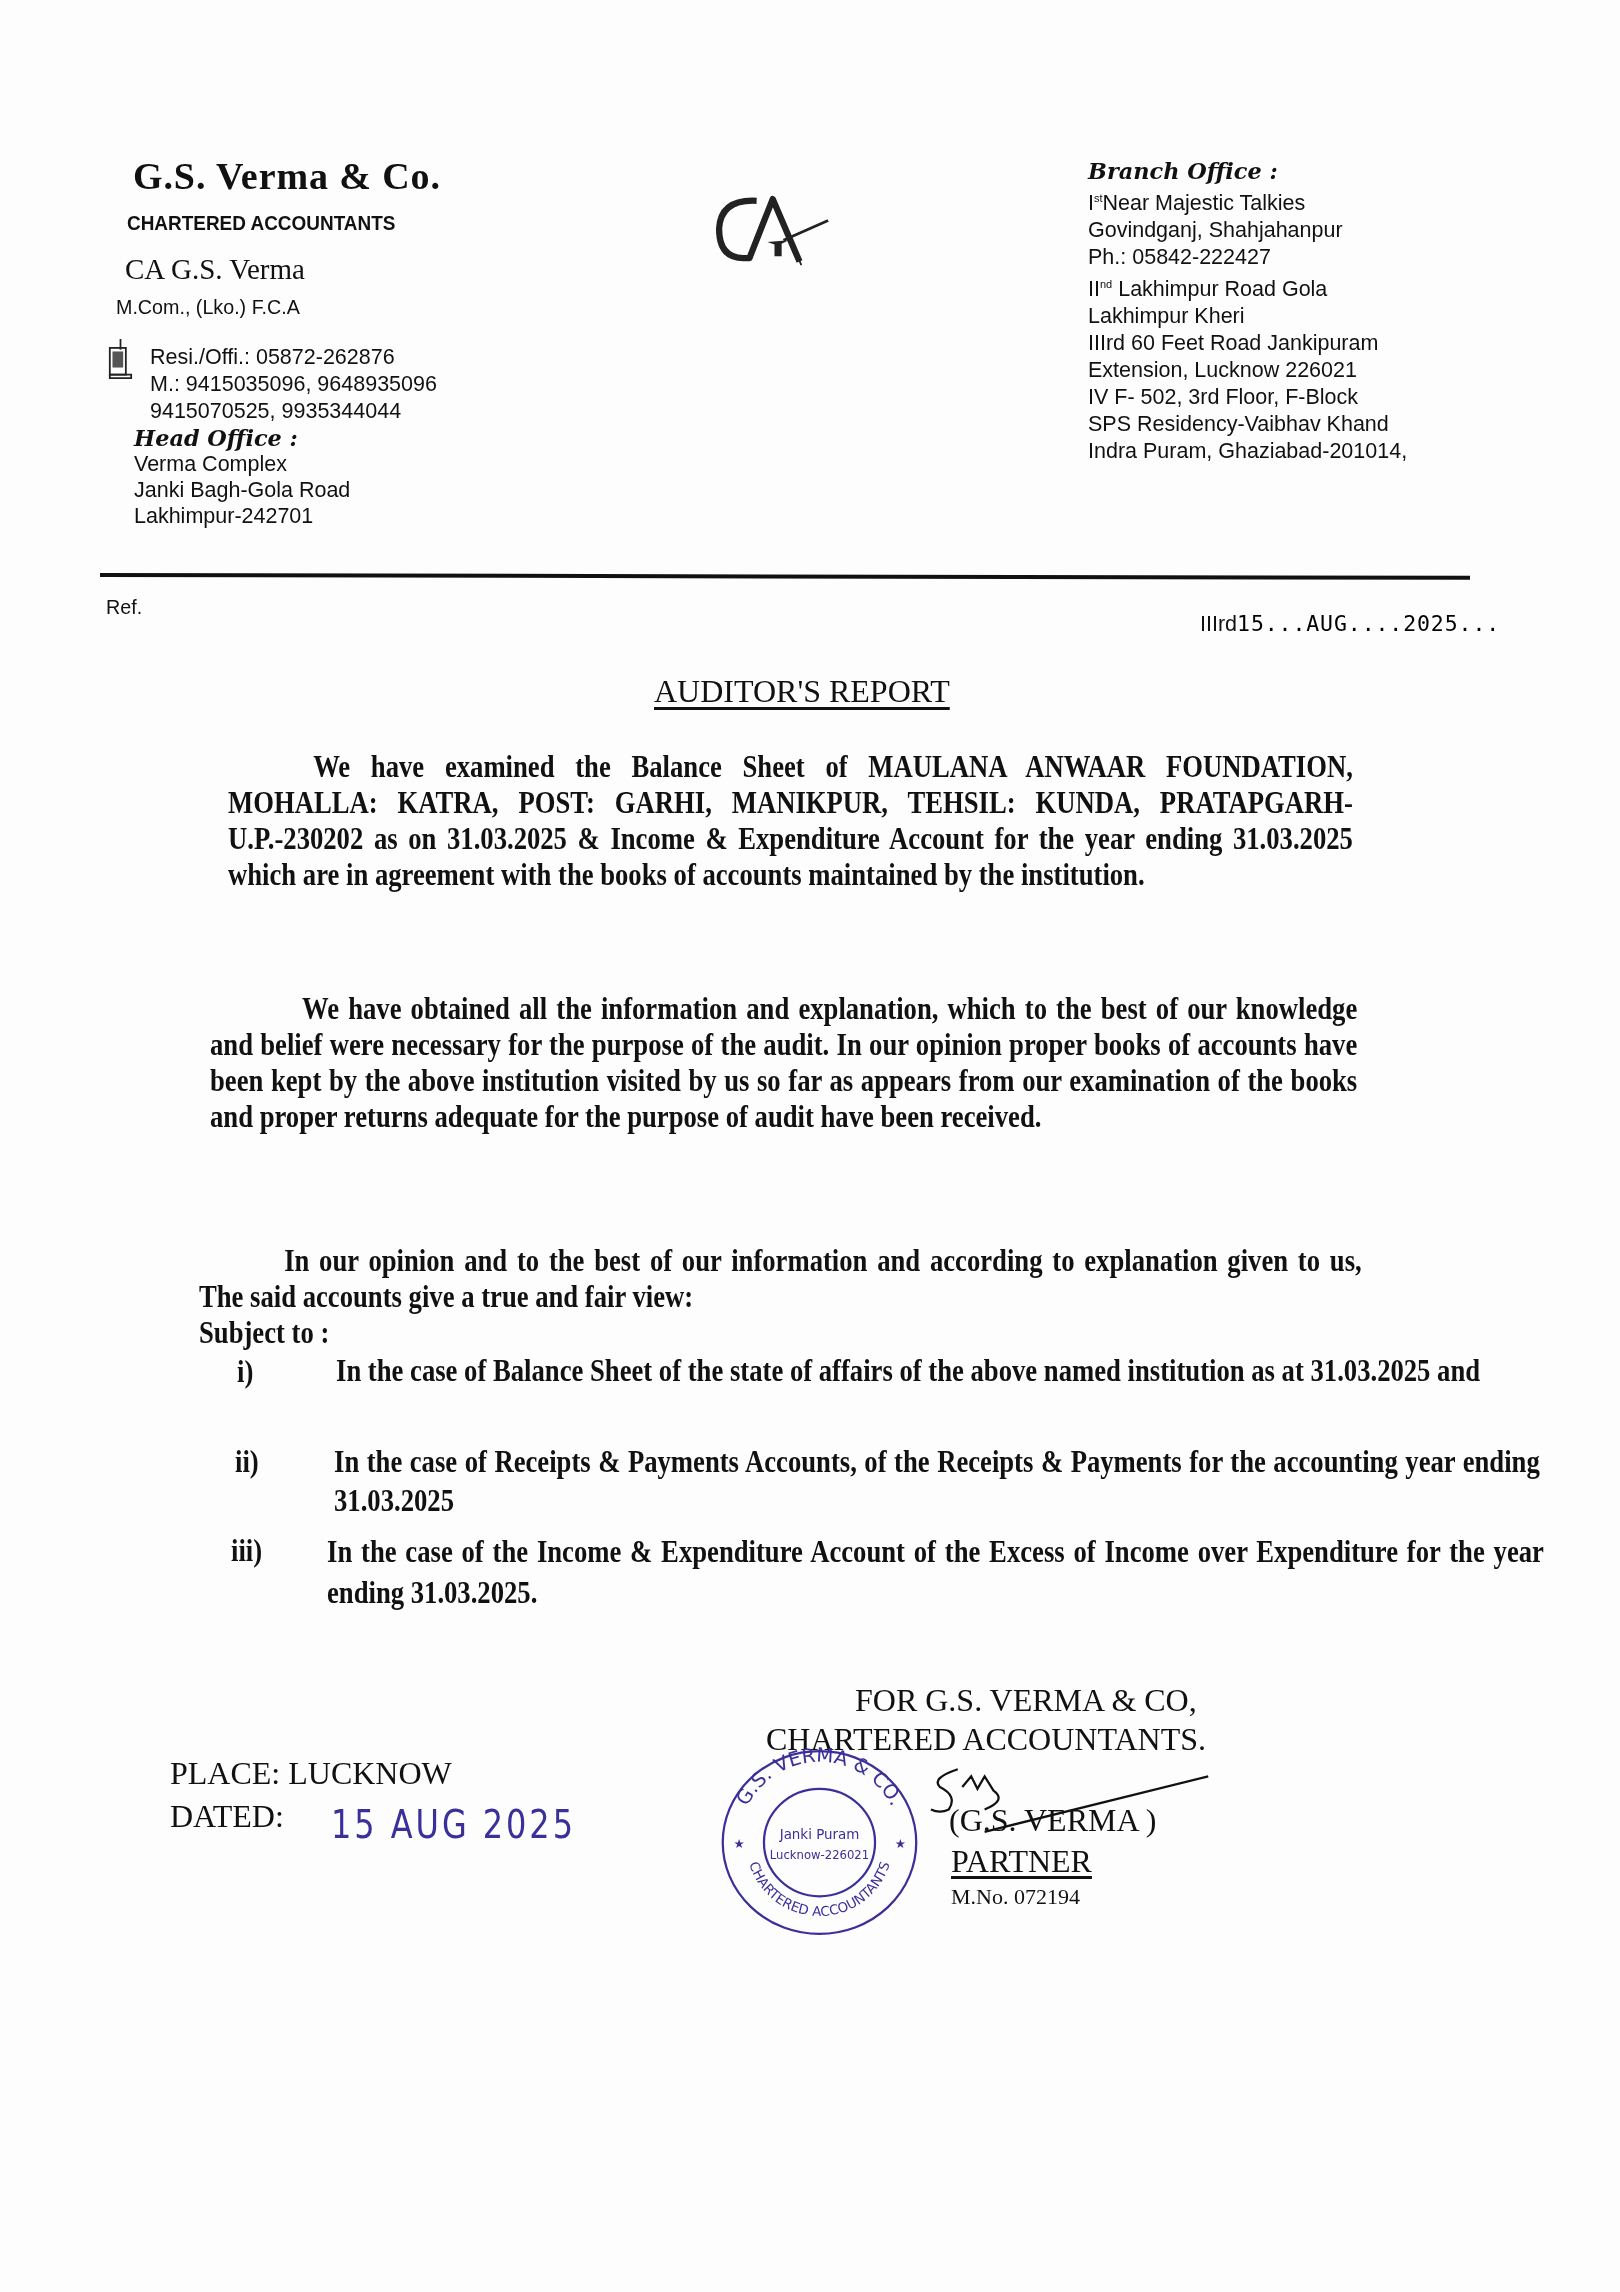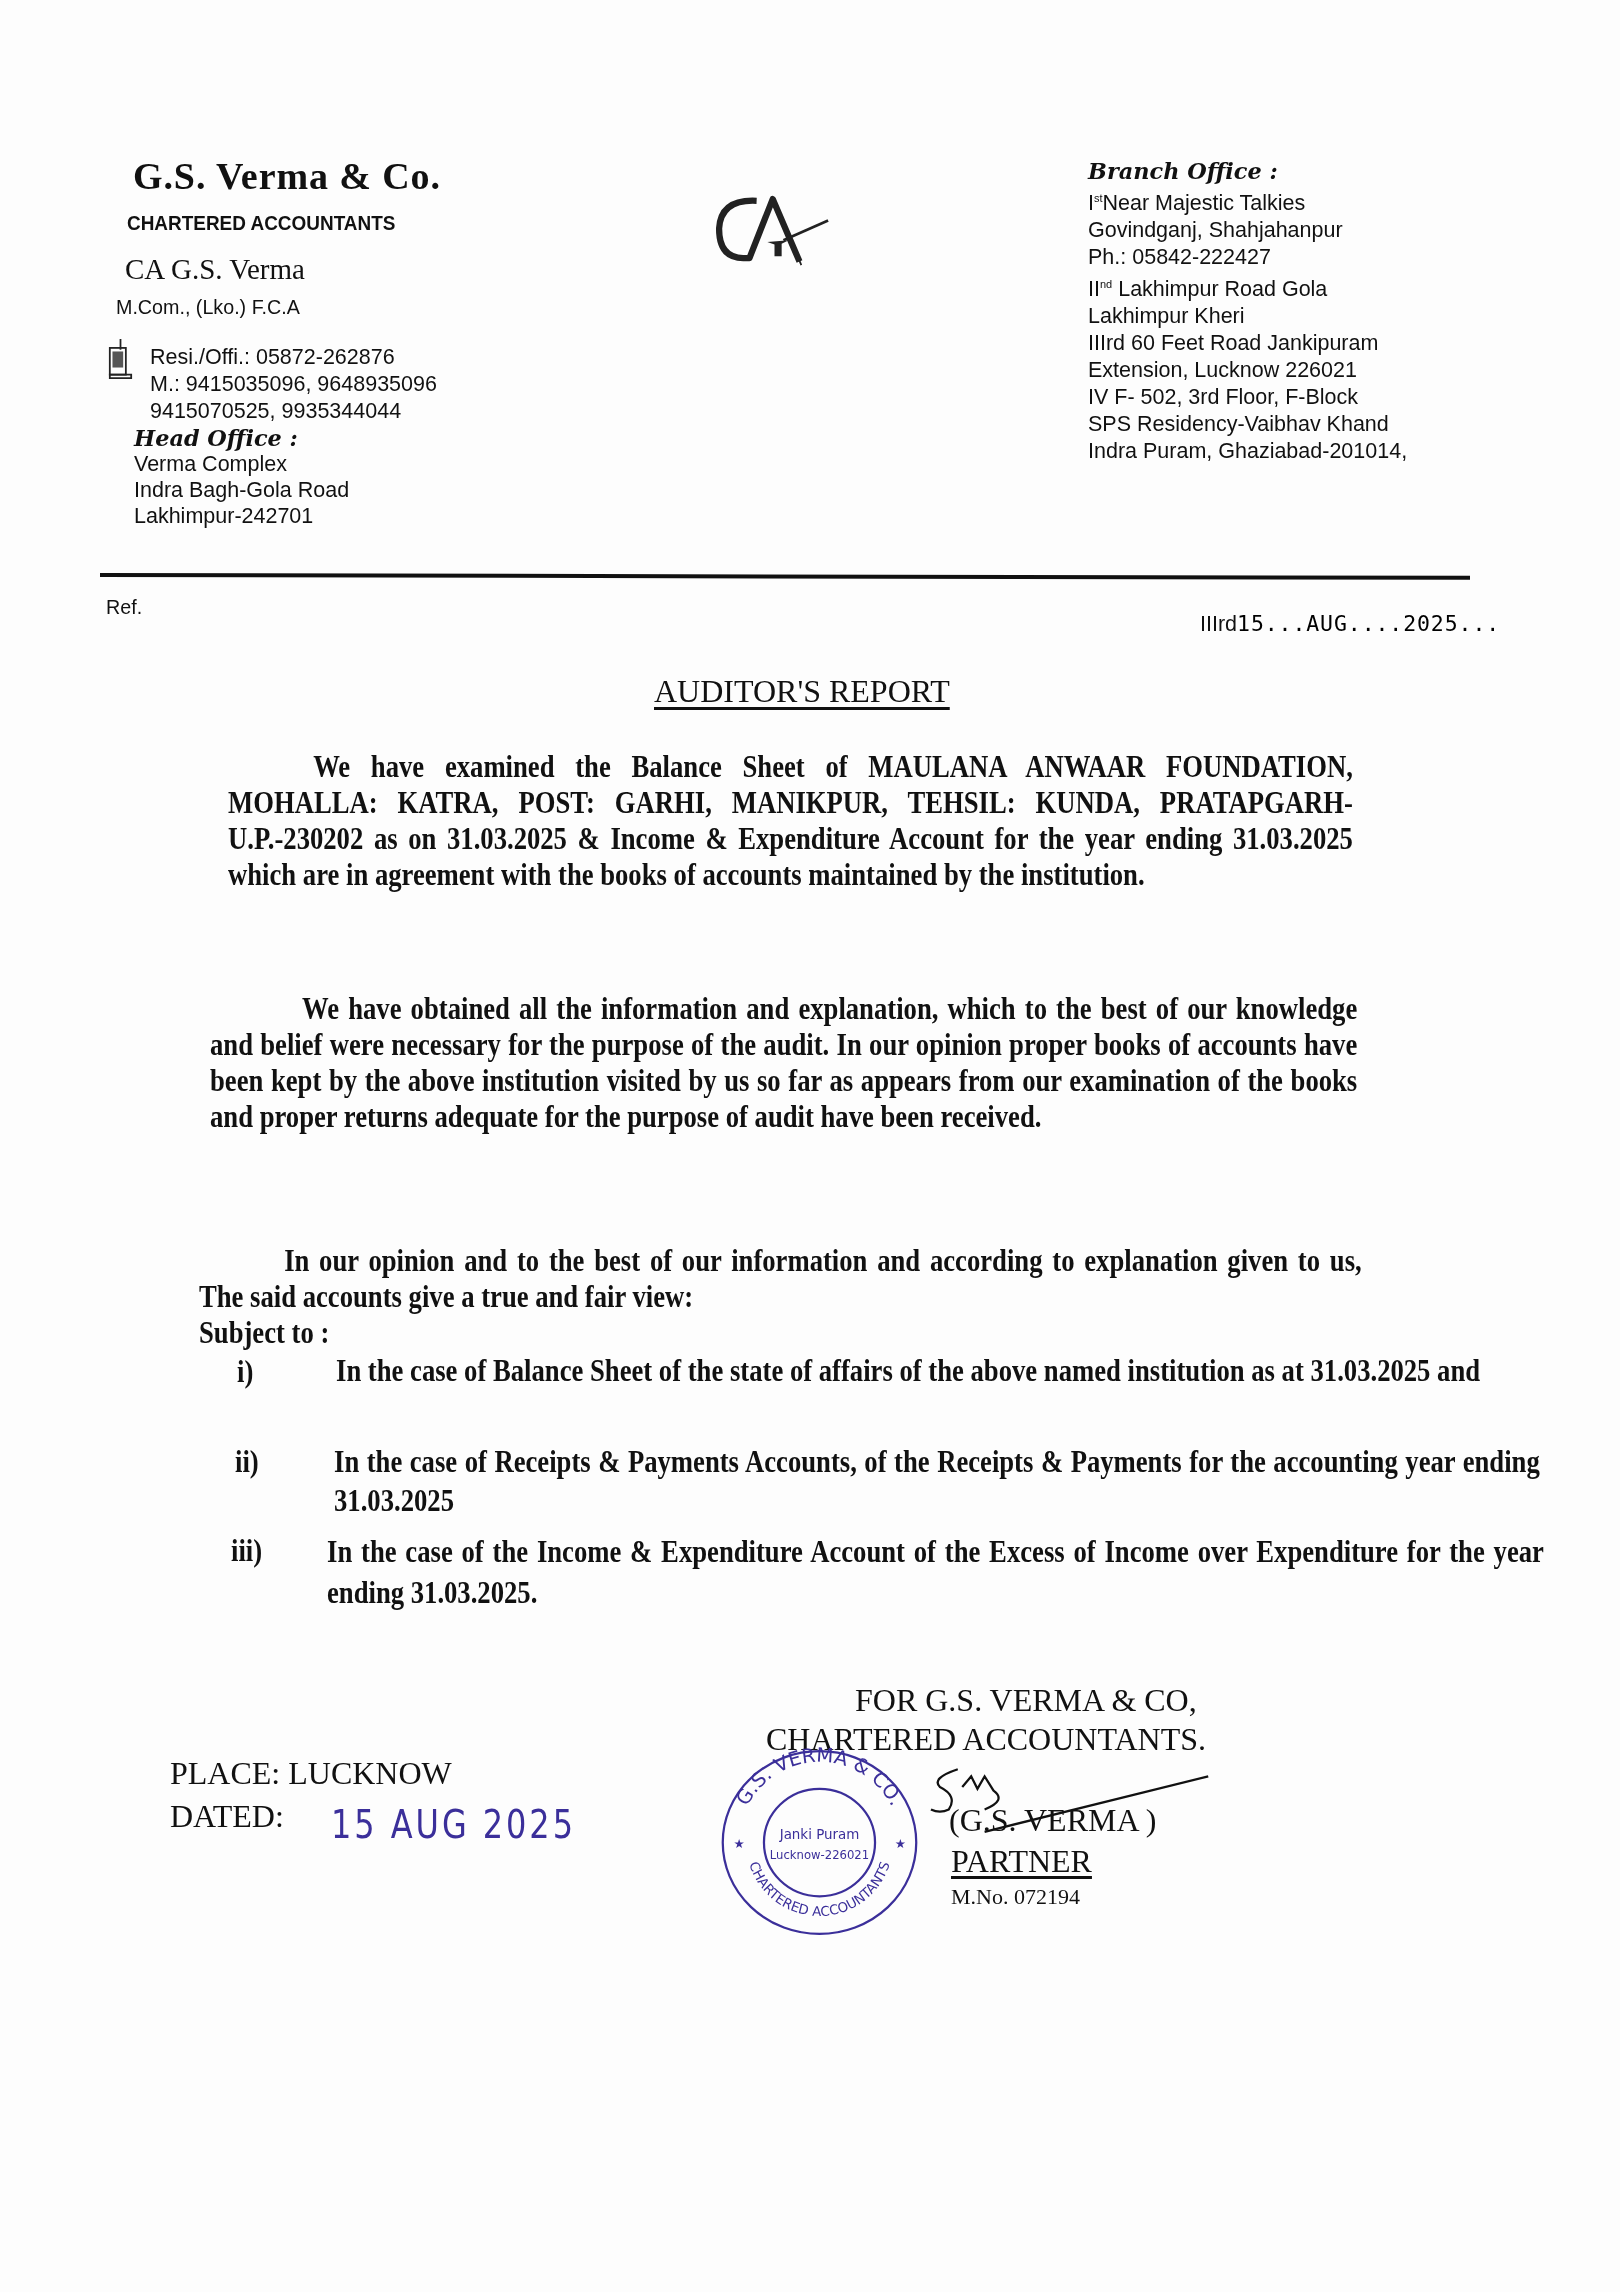--- a/index.html
+++ b/index.html
@@ -86,7 +86,7 @@
 <div id="head-office" class="abs">
   <div class="office-title">Head Office :</div>
   <div>Verma Complex</div>
-  <div>Indra Bagh-Gola Road</div>
+  <div>Janki Bagh-Gola Road</div>
   <div>Lakhimpur-242701</div>
 </div>
 

